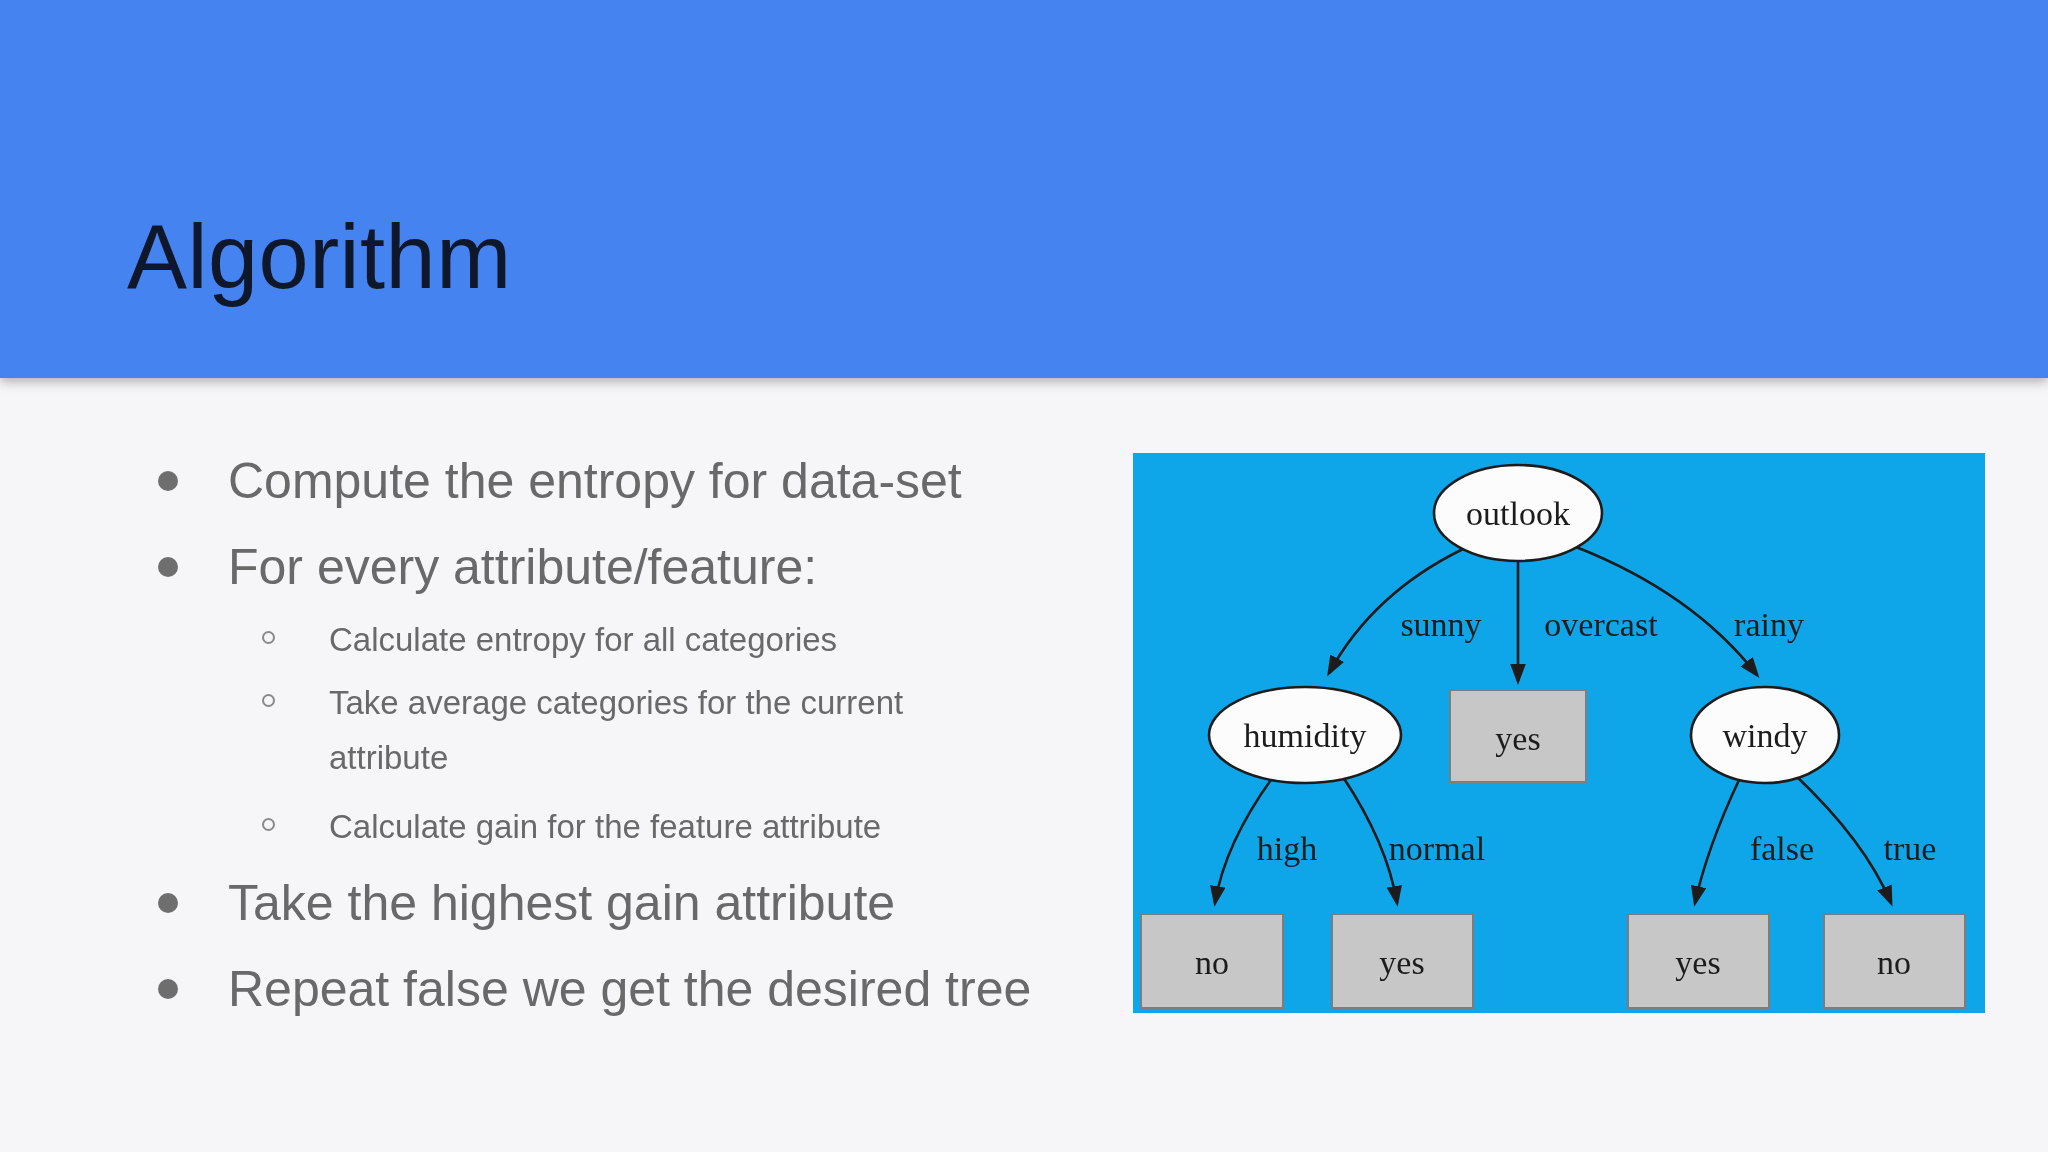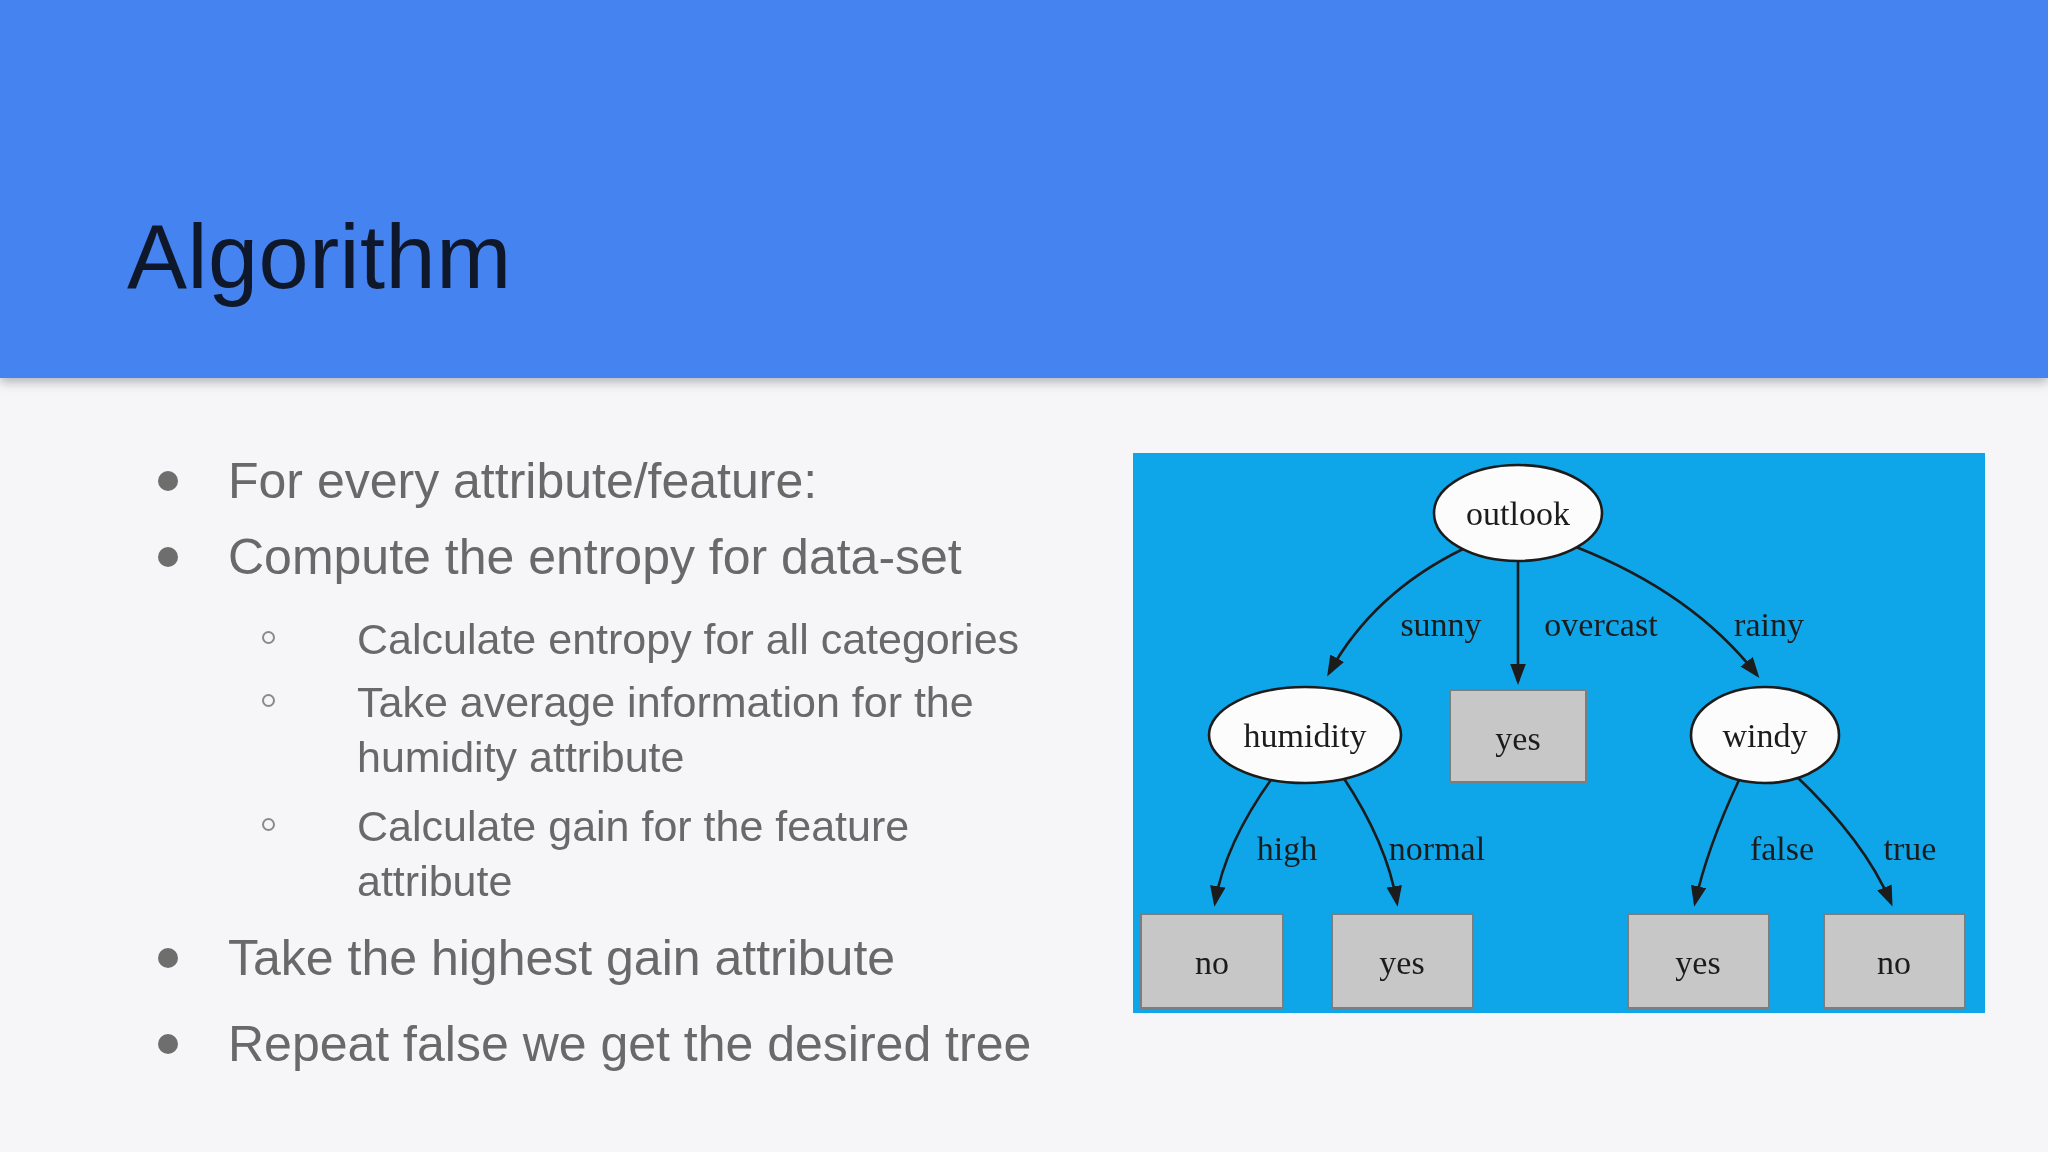--- a/index.html
+++ b/index.html
@@ -58,13 +58,13 @@
   </div>
 
   <div class="bullet-list">
+    <div class="li l1">
+      <span class="dot1"></span>
+      <span class="txt">Compute the entropy for data-set</span>
+    </div>
     <div class="li l1 mbs">
       <span class="dot1"></span>
       <span class="txt">For every attribute/feature:</span>
-    </div>
-    <div class="li l1">
-      <span class="dot1"></span>
-      <span class="txt">Compute the entropy for data-set</span>
     </div>
     <div class="li l2">
       <span class="dot2"></span>

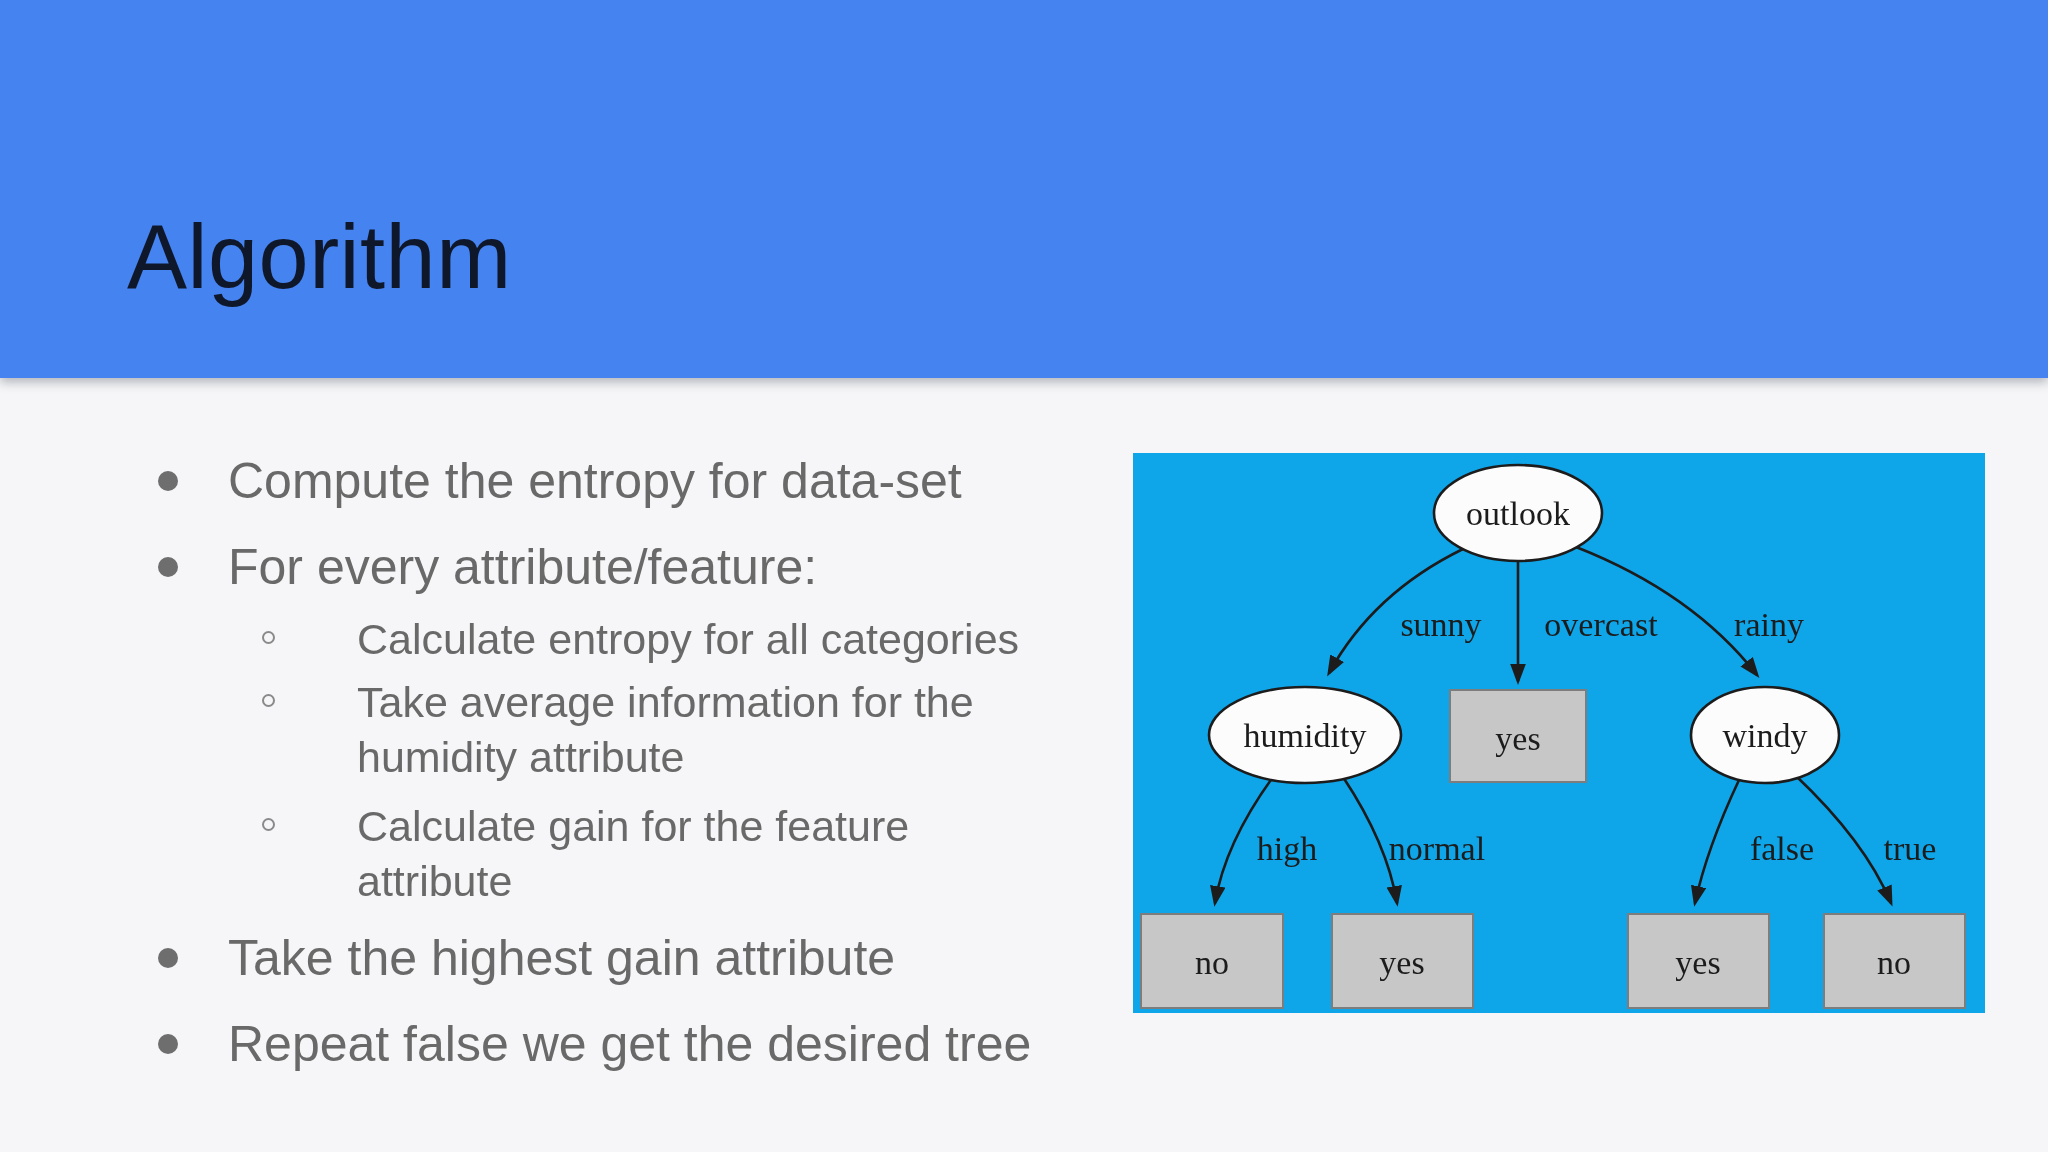--- a/index.html
+++ b/index.html
@@ -20,7 +20,7 @@
   .bullet-list { position:absolute; left:0; top:450px; width:1120px; }
   .li { display:flex; align-items:flex-start; color:#696969; }
   .l1 { padding-left:158px; font-size:50px; line-height:62px; margin-bottom:24px; }
-  .l2 { padding-left:262px; font-size:43px; line-height:55px; margin-bottom:8px;gap:28px; }
+  .l2 { padding-left:262px; font-size:33px; line-height:55px; margin-bottom:8px; }
   .mbs { margin-bottom:14px; }
   .mbl { margin-bottom:14px; }
   .mbx { margin-bottom:18px; }

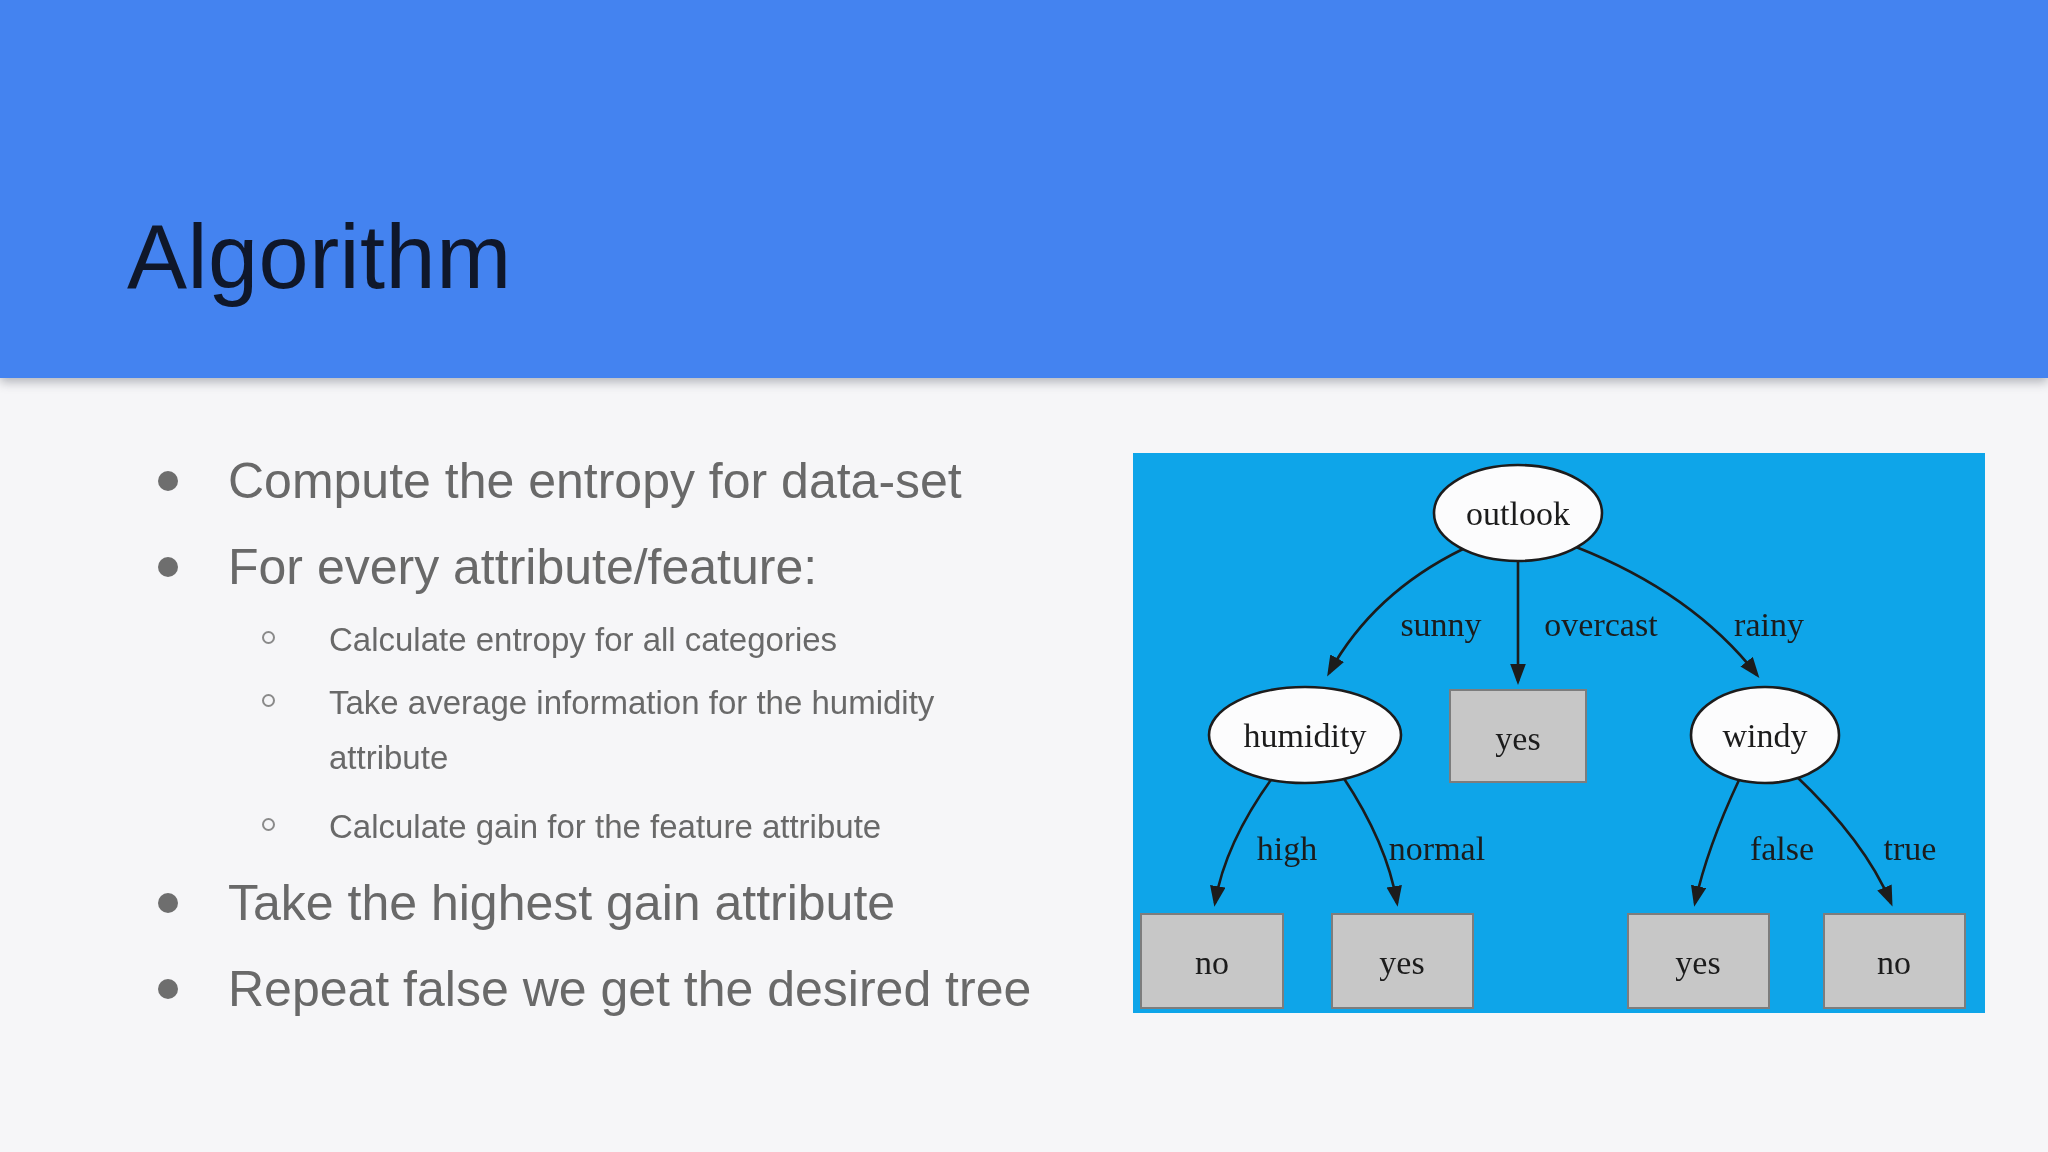--- a/index.html
+++ b/index.html
@@ -72,7 +72,7 @@
     </div>
     <div class="li l2 mbl">
       <span class="dot2"></span>
-      <span class="txt">Take average information for the humidity attribute</span>
+      <span class="txt">Take average categories for the current attribute</span>
     </div>
     <div class="li l2 mbx">
       <span class="dot2"></span>

